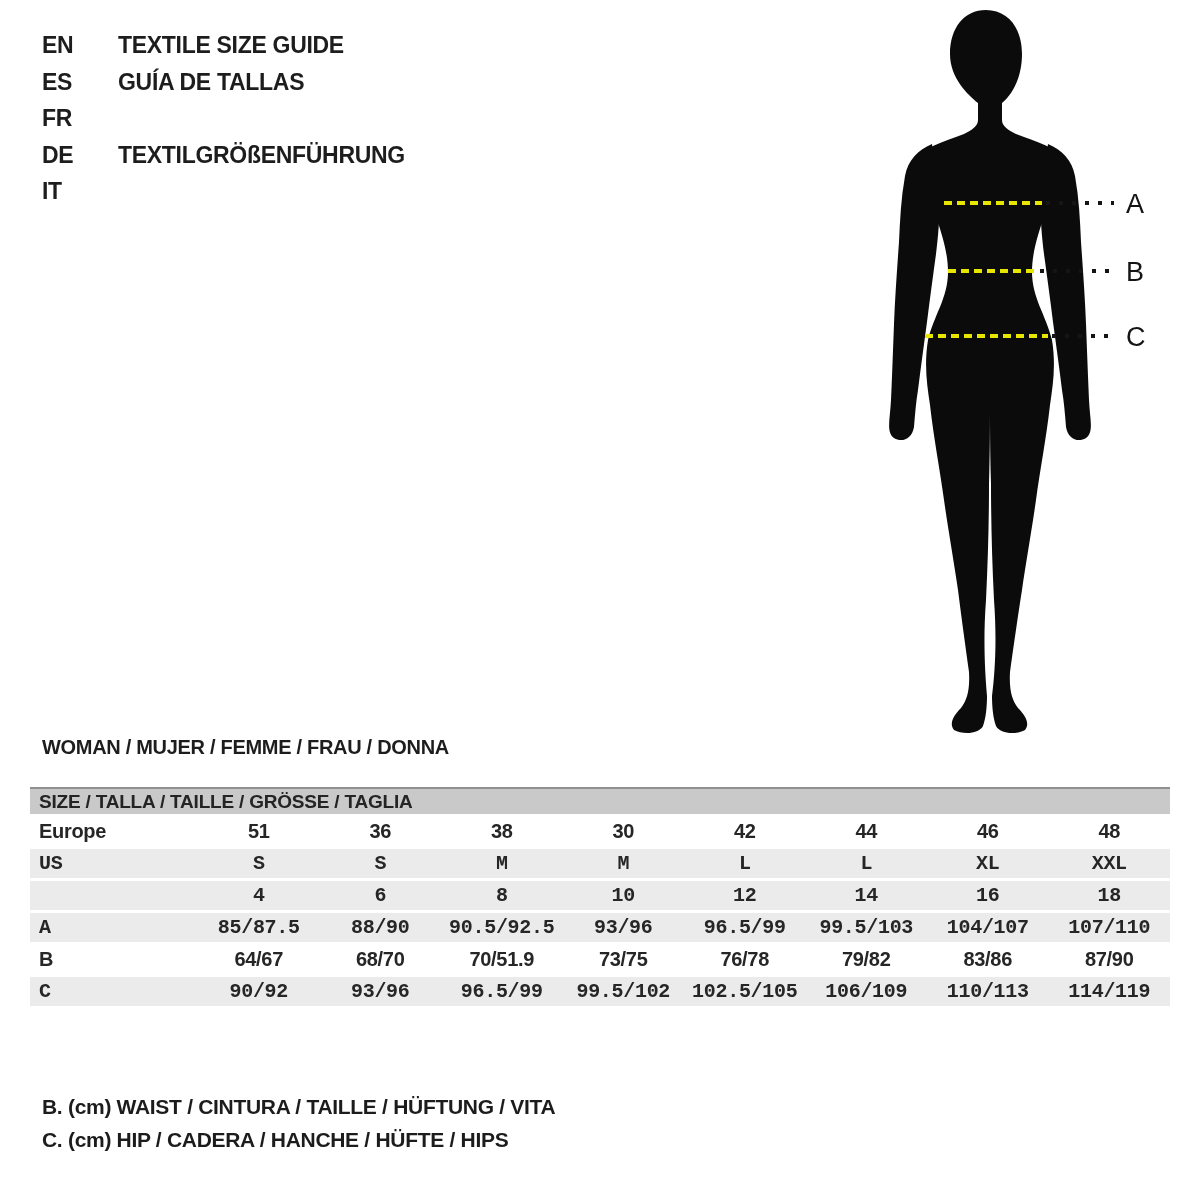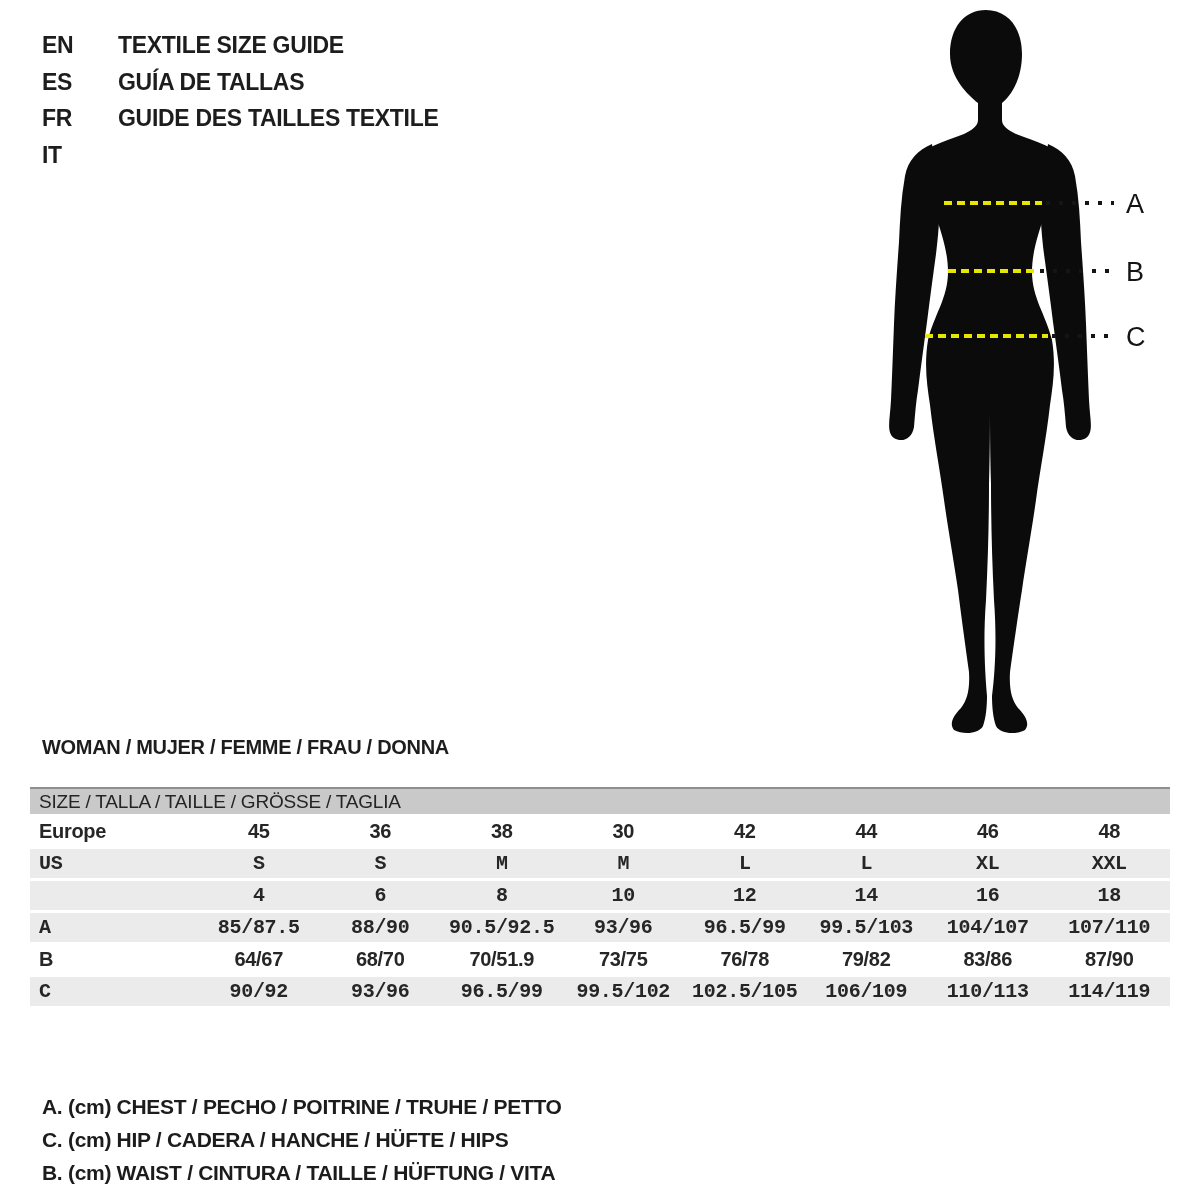--- a/index.html
+++ b/index.html
@@ -54,7 +54,6 @@
       </div>
       <div class="lang-row">
         <span class="lang-code">FR</span>
-        <span class="lang-text">GUIDE DES TAILLES TEXTILE</span>
       </div>
       <div class="lang-row">
         <span class="lang-code">IT</span>

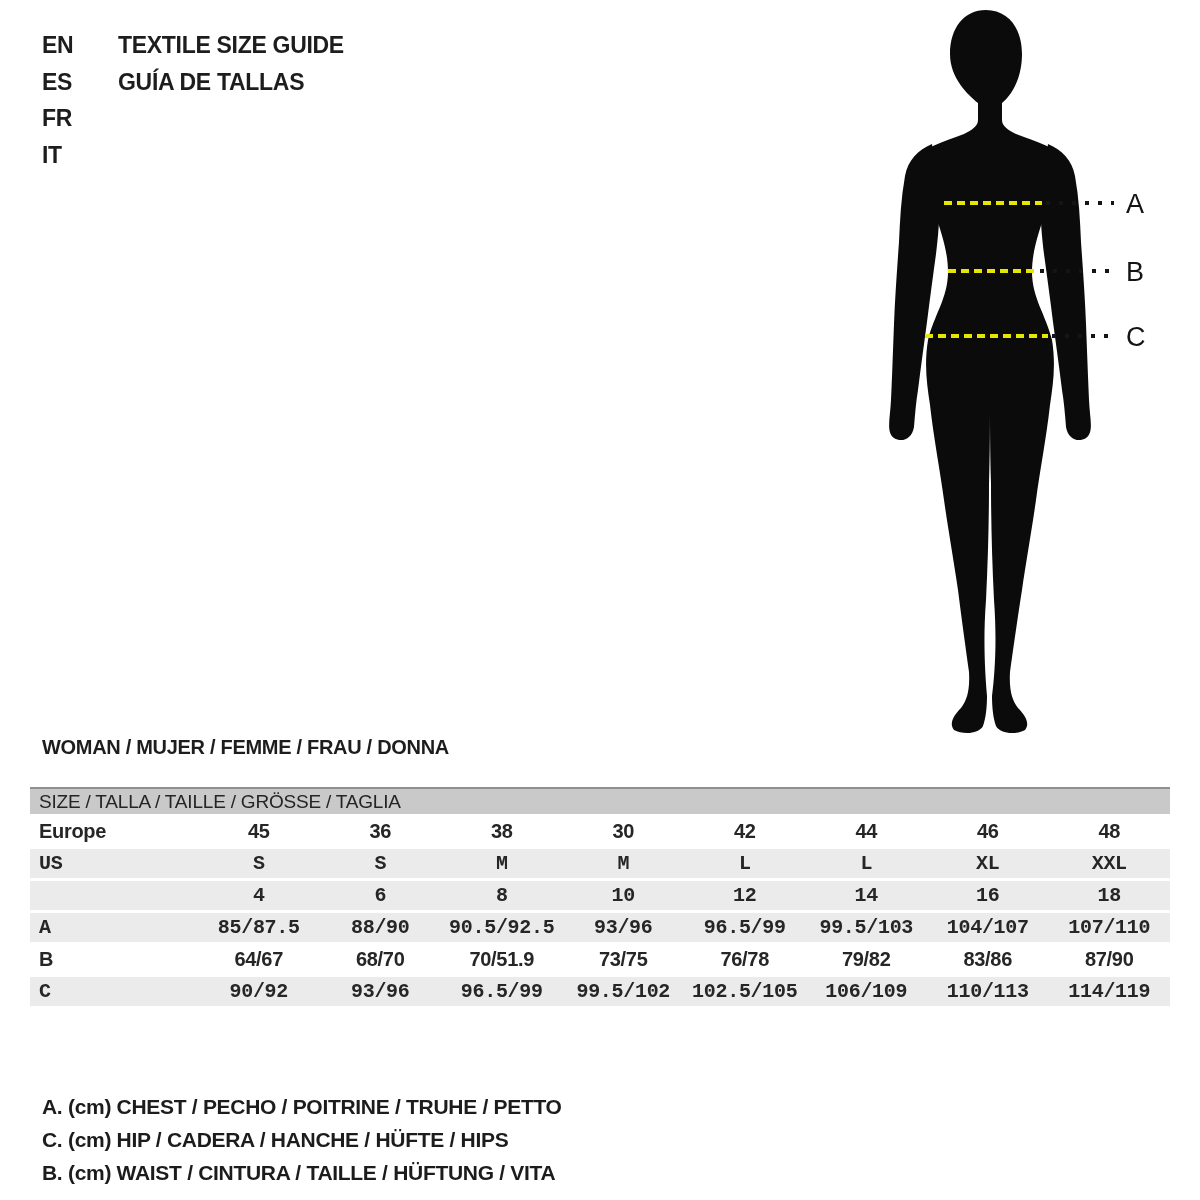--- a/index.html
+++ b/index.html
@@ -54,6 +54,10 @@
       </div>
       <div class="lang-row">
         <span class="lang-code">FR</span>
+      </div>
+      <div class="lang-row">
+        <span class="lang-code">DE</span>
+        <span class="lang-text">TEXTILGRÖßENFÜHRUNG</span>
       </div>
       <div class="lang-row">
         <span class="lang-code">IT</span>

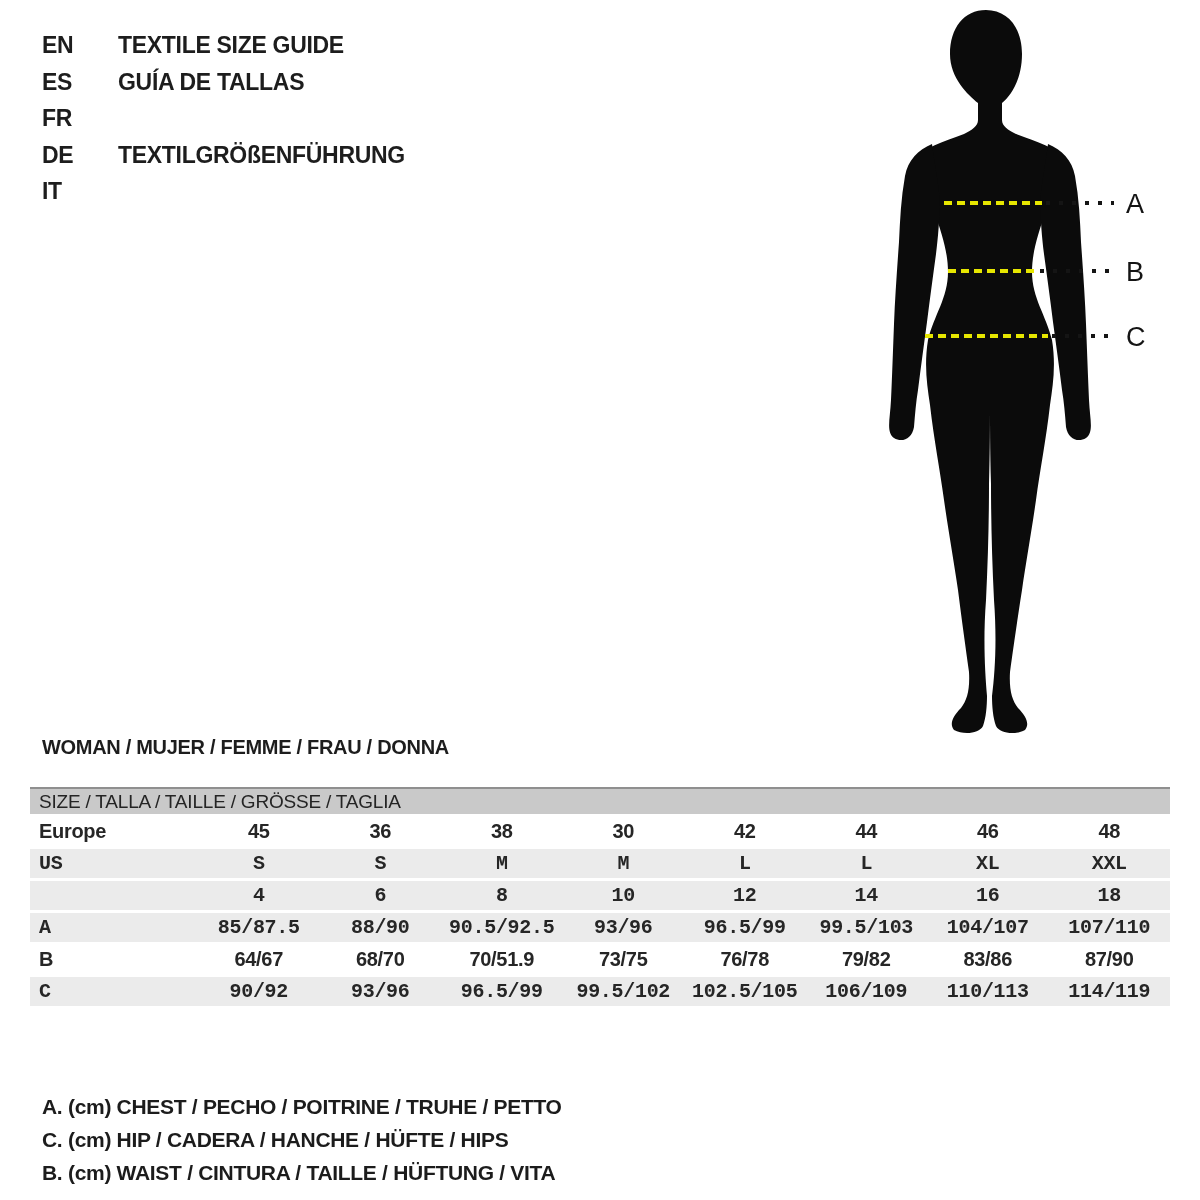--- a/index.html
+++ b/index.html
@@ -25,7 +25,7 @@
   .table-header{
     height:25px;line-height:25px;background:var(--hdrbg,#c9c9c9);
     border-top:2px solid #8f8f8f;padding-left:9px;
-    font-size:19px;font-weight:normal;letter-spacing:-0.2px;color:#242424;
+    font-size:19px;font-weight:bold;letter-spacing:-0.2px;color:#242424;
   }
   table.sizes{width:100%;border-collapse:separate;border-spacing:0 3px;table-layout:fixed;}
   table.sizes td{

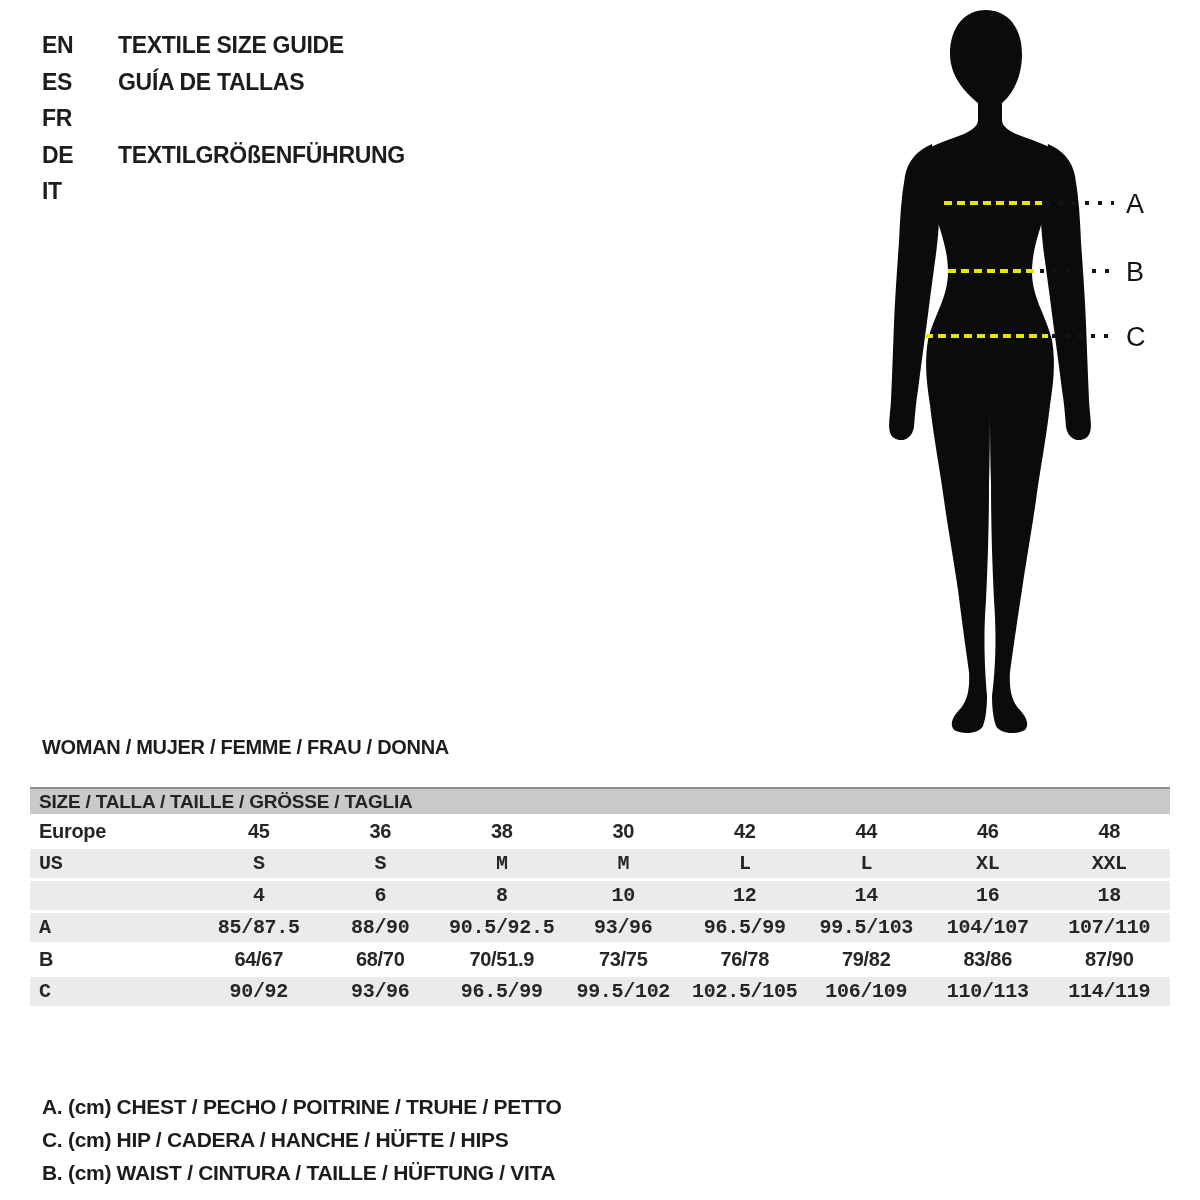--- a/index.html
+++ b/index.html
@@ -172,7 +172,7 @@
       <tbody id="size-tbody">
           <tr>
             <td class="rowlabel">Europe</td>
-            <td>45</td>
+            <td>51</td>
             <td>36</td>
             <td>38</td>
             <td>30</td>

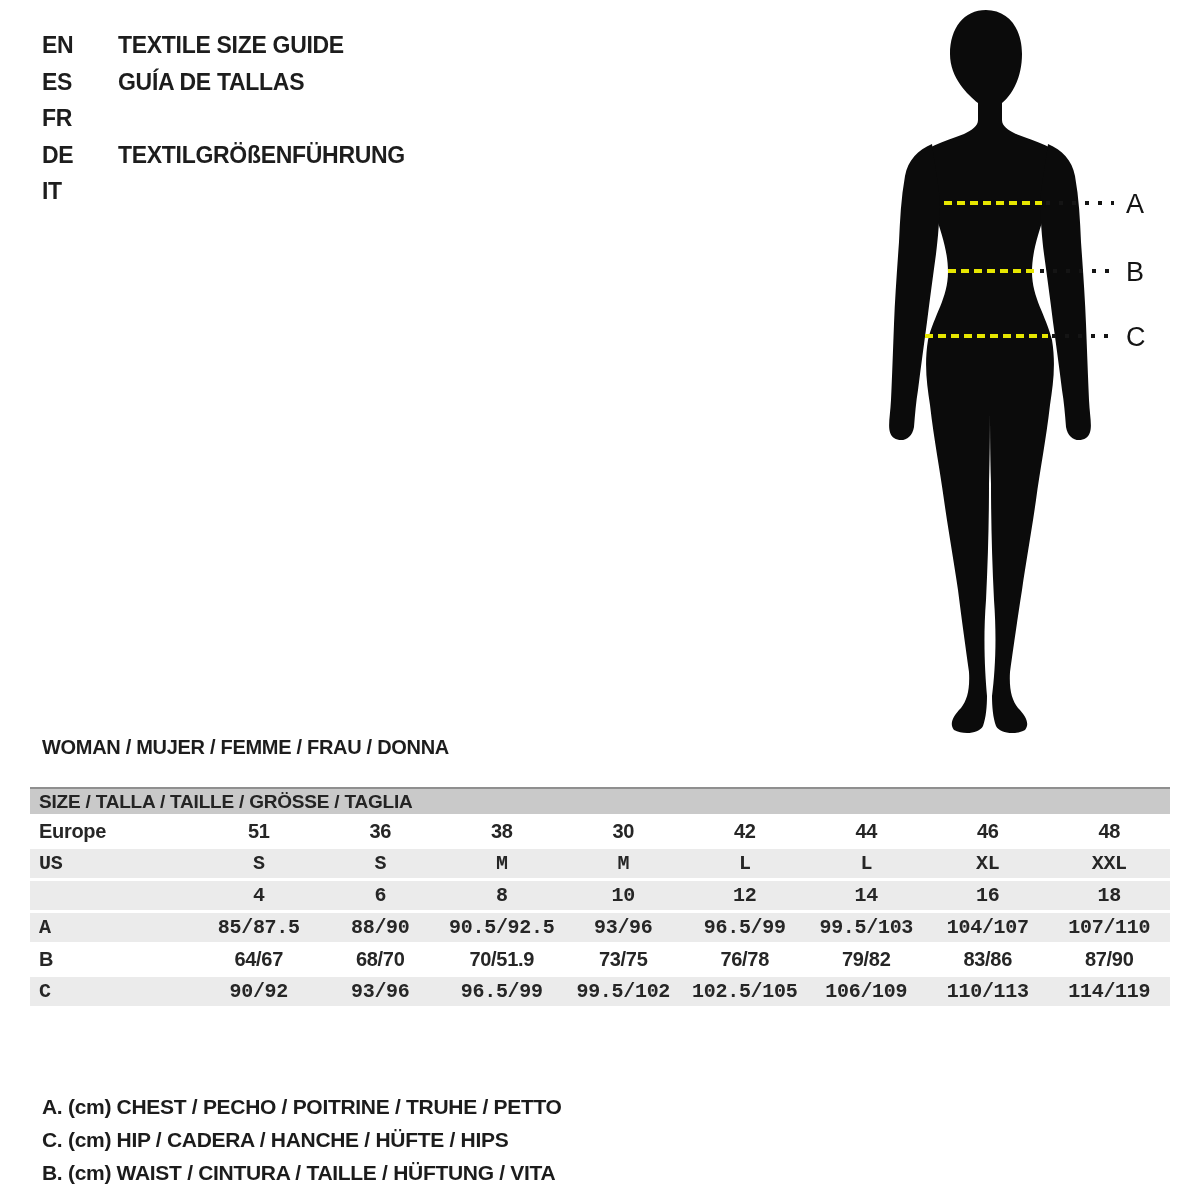--- a/index.html
+++ b/index.html
@@ -241,7 +241,6 @@
   </div>
 
   <div class="legend" id="legend-block">
-      <div class="legend-line">A. (cm) CHEST / PECHO / POITRINE / TRUHE / PETTO</div>
       <div class="legend-line">C. (cm) HIP / CADERA / HANCHE / HÜFTE / HIPS</div>
       <div class="legend-line">B. (cm) WAIST / CINTURA / TAILLE / HÜFTUNG / VITA</div>
     </div>

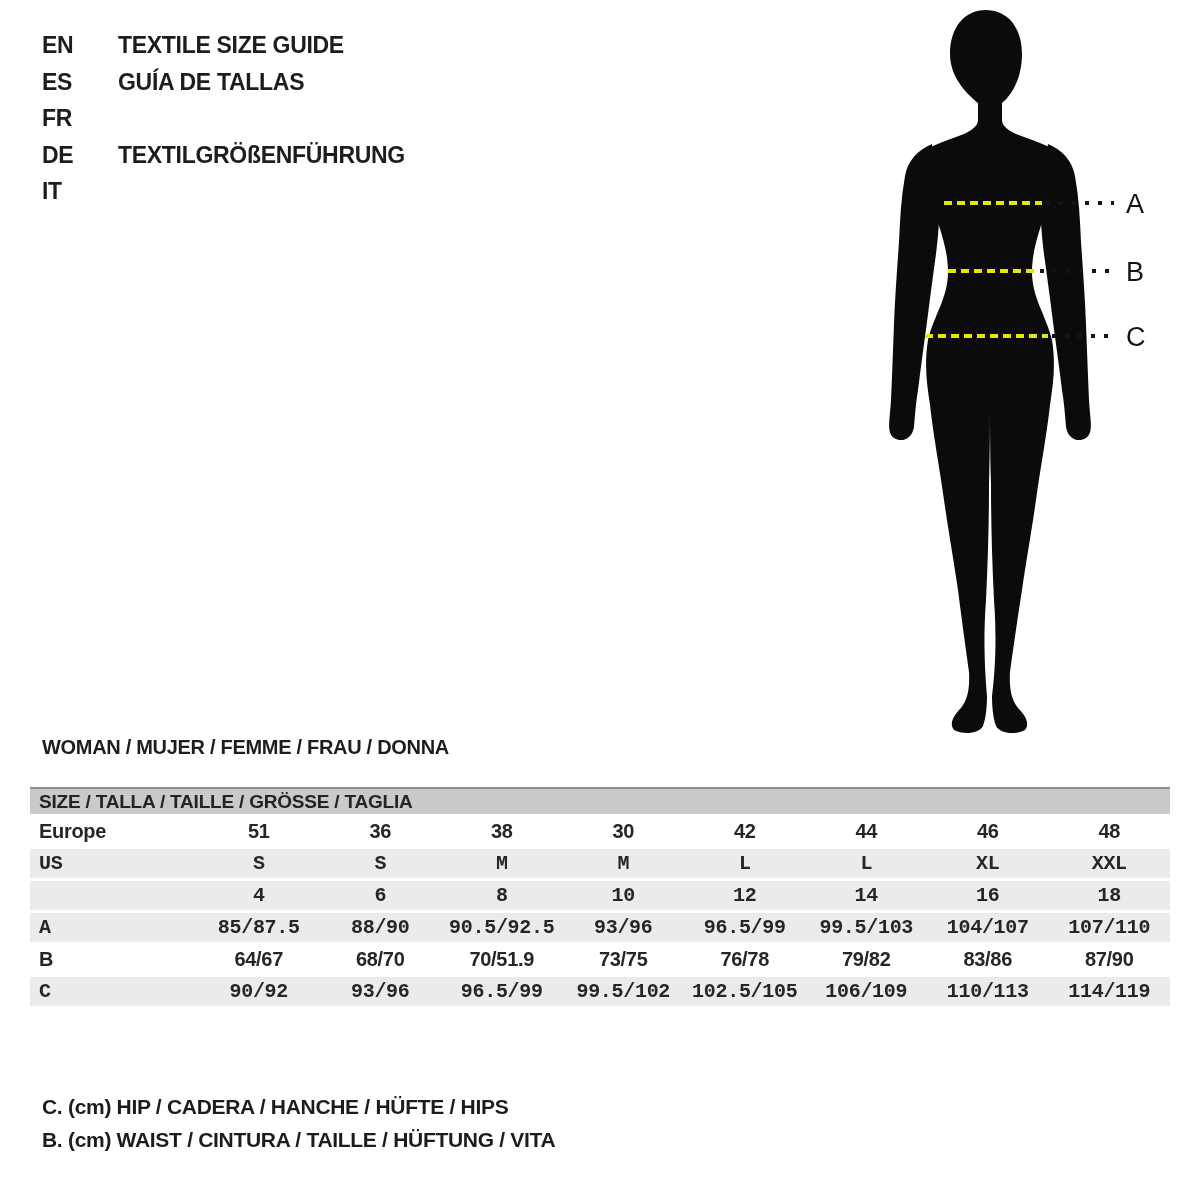--- a/index.html
+++ b/index.html
@@ -241,8 +241,8 @@
   </div>
 
   <div class="legend" id="legend-block">
+      <div class="legend-line">B. (cm) WAIST / CINTURA / TAILLE / HÜFTUNG / VITA</div>
       <div class="legend-line">C. (cm) HIP / CADERA / HANCHE / HÜFTE / HIPS</div>
-      <div class="legend-line">B. (cm) WAIST / CINTURA / TAILLE / HÜFTUNG / VITA</div>
     </div>
 
 </div>

